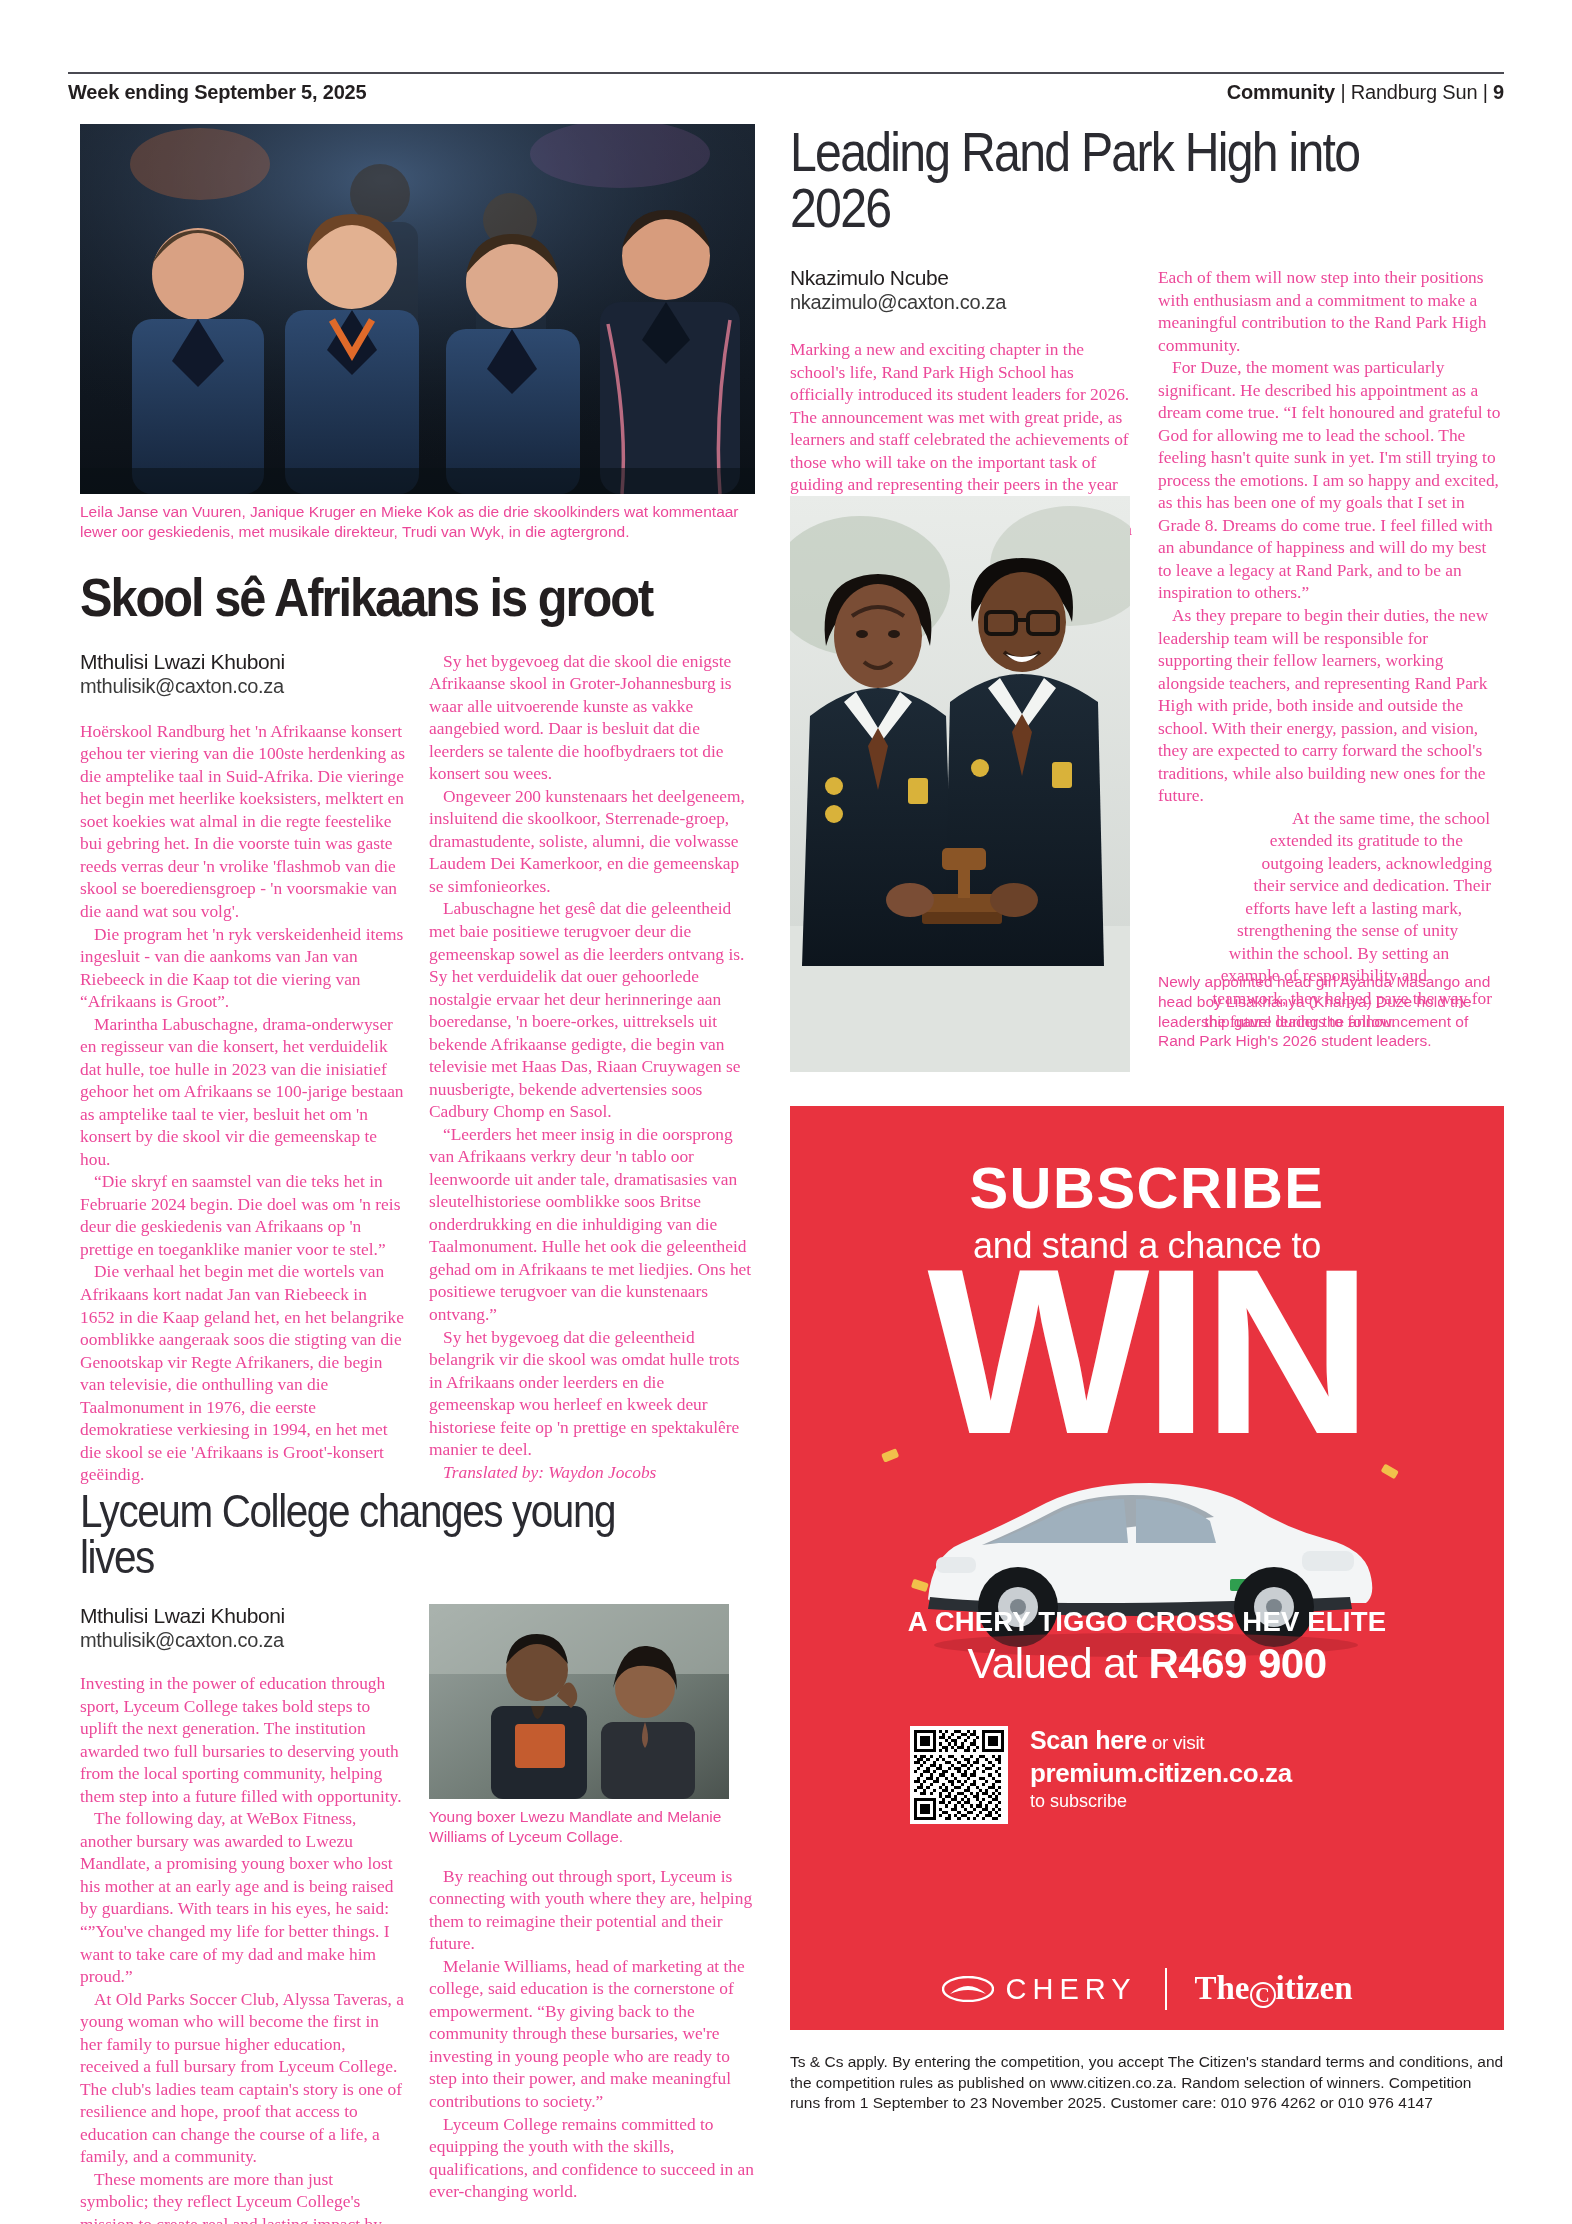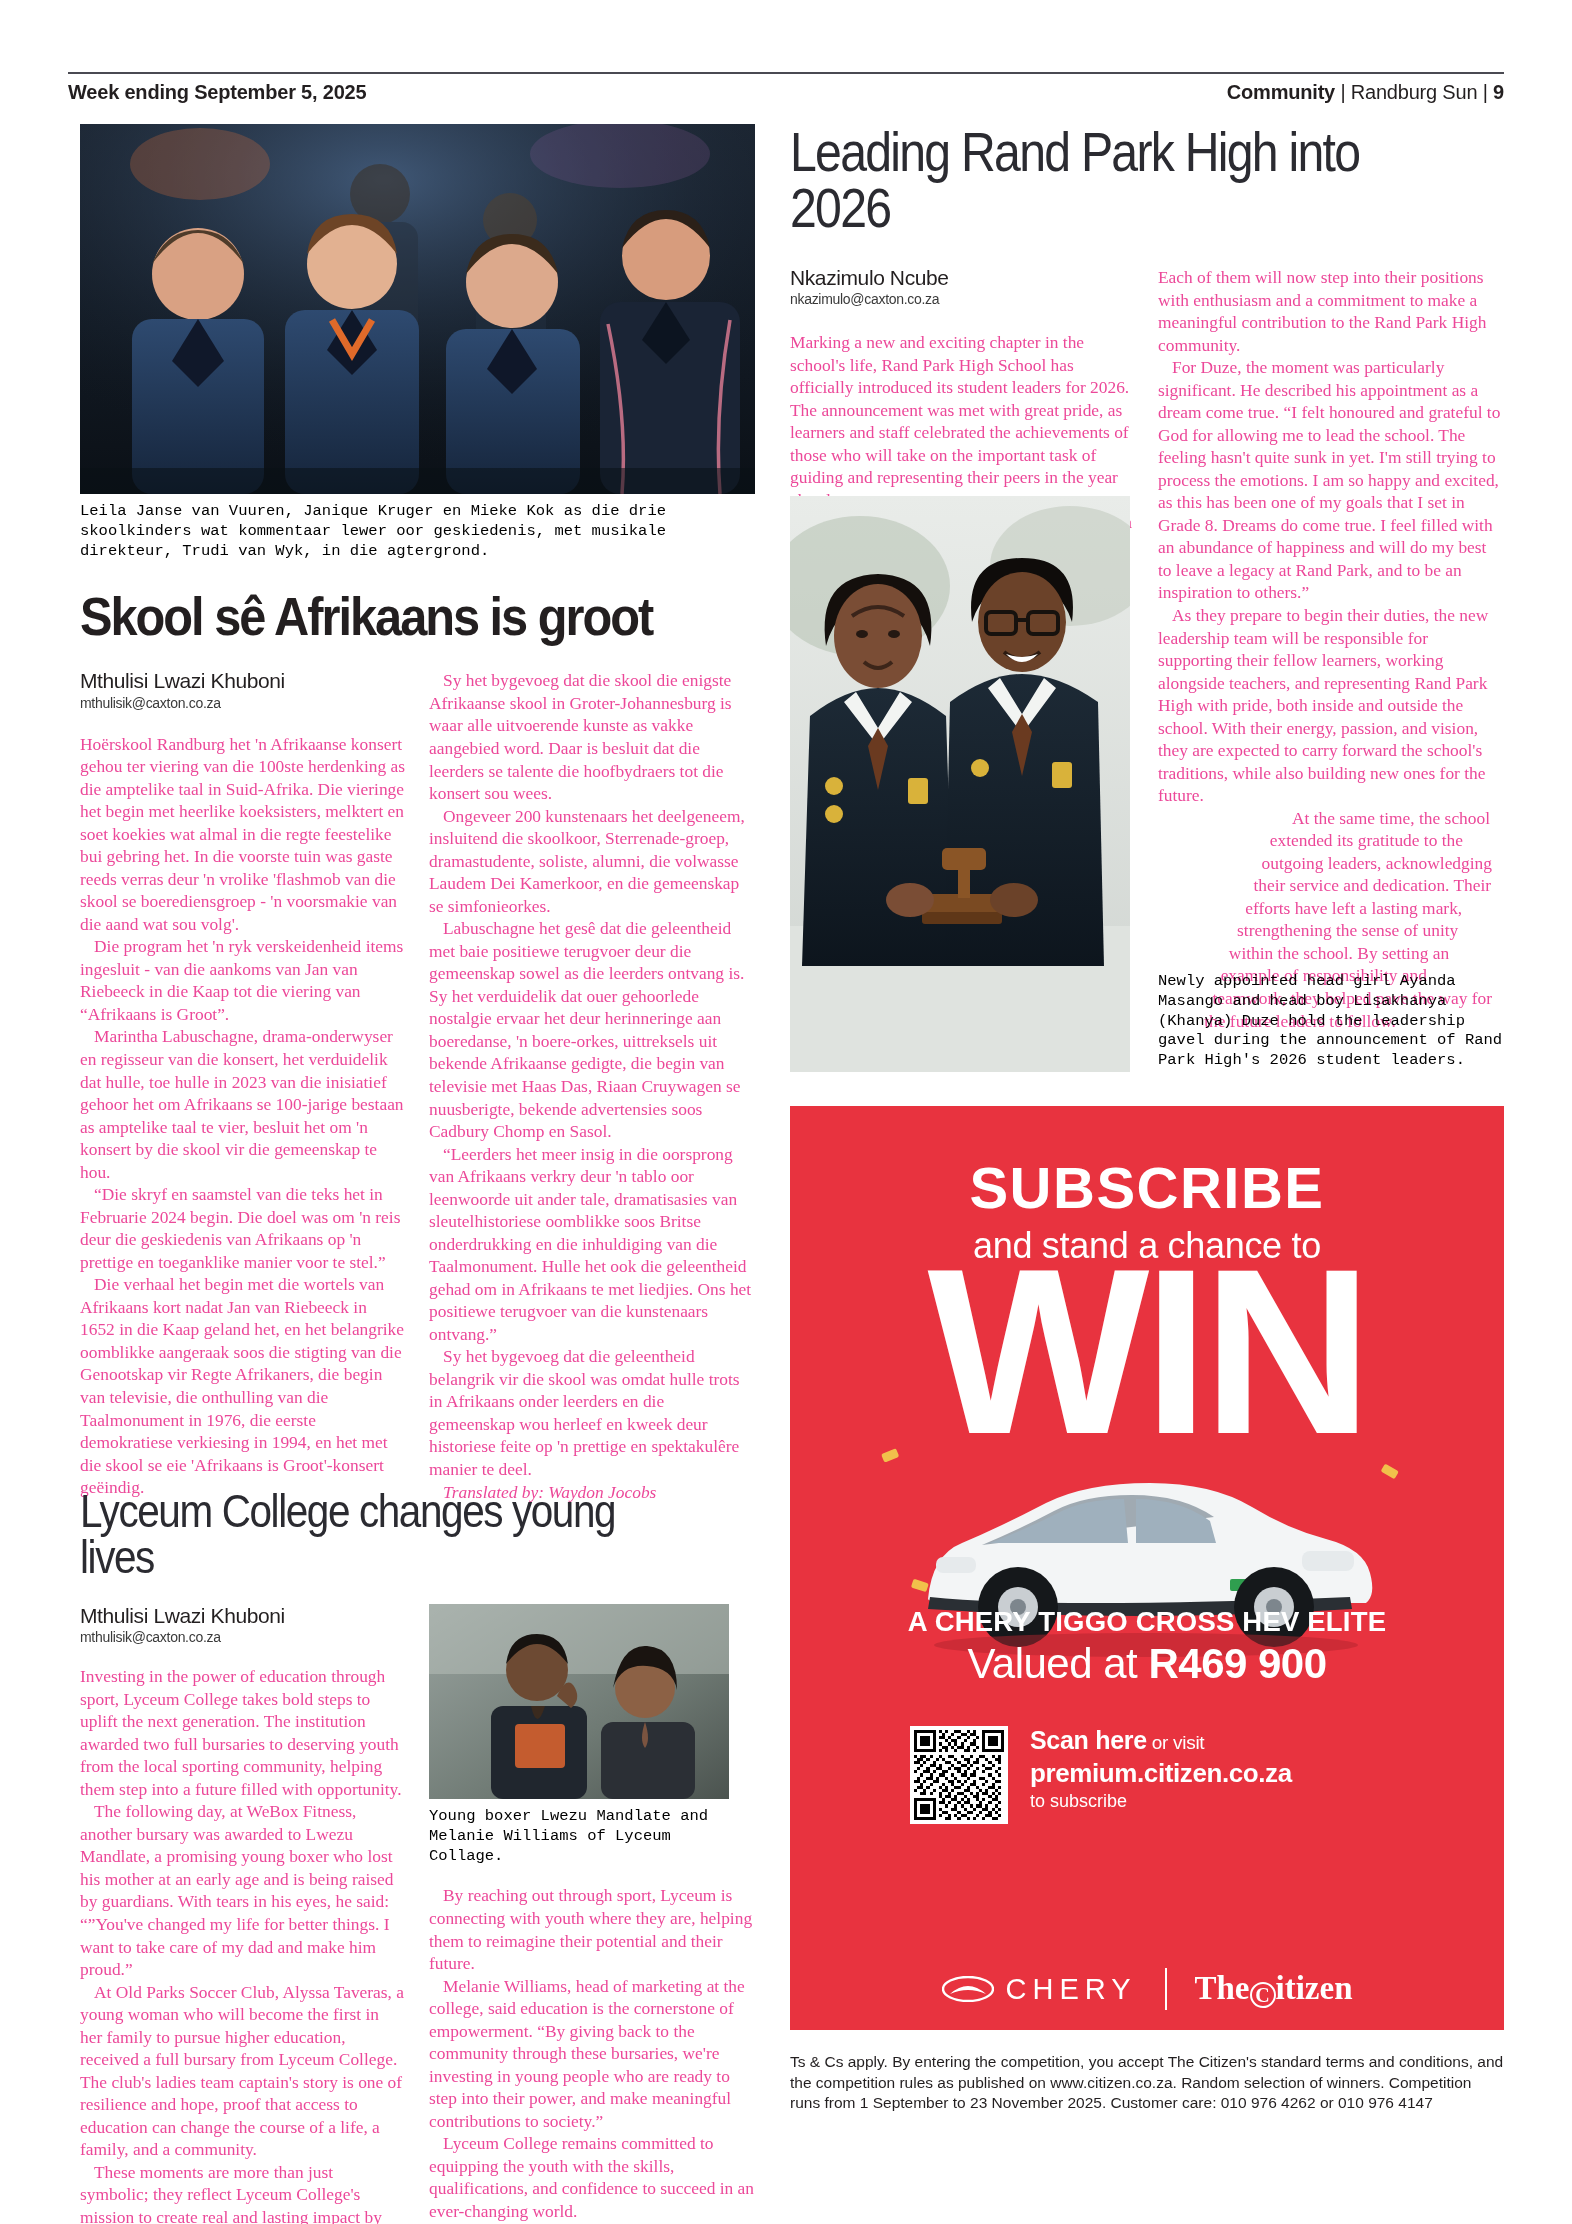--- a/index.html
+++ b/index.html
@@ -106,7 +106,7 @@
   }
   .byline-email {
     font-family: "Liberation Sans", sans-serif;
-    font-size: 14px;
+    font-size: 20px;
     color: #3a3a3a;
     letter-spacing: -0.3px;
     margin-top: 1px;

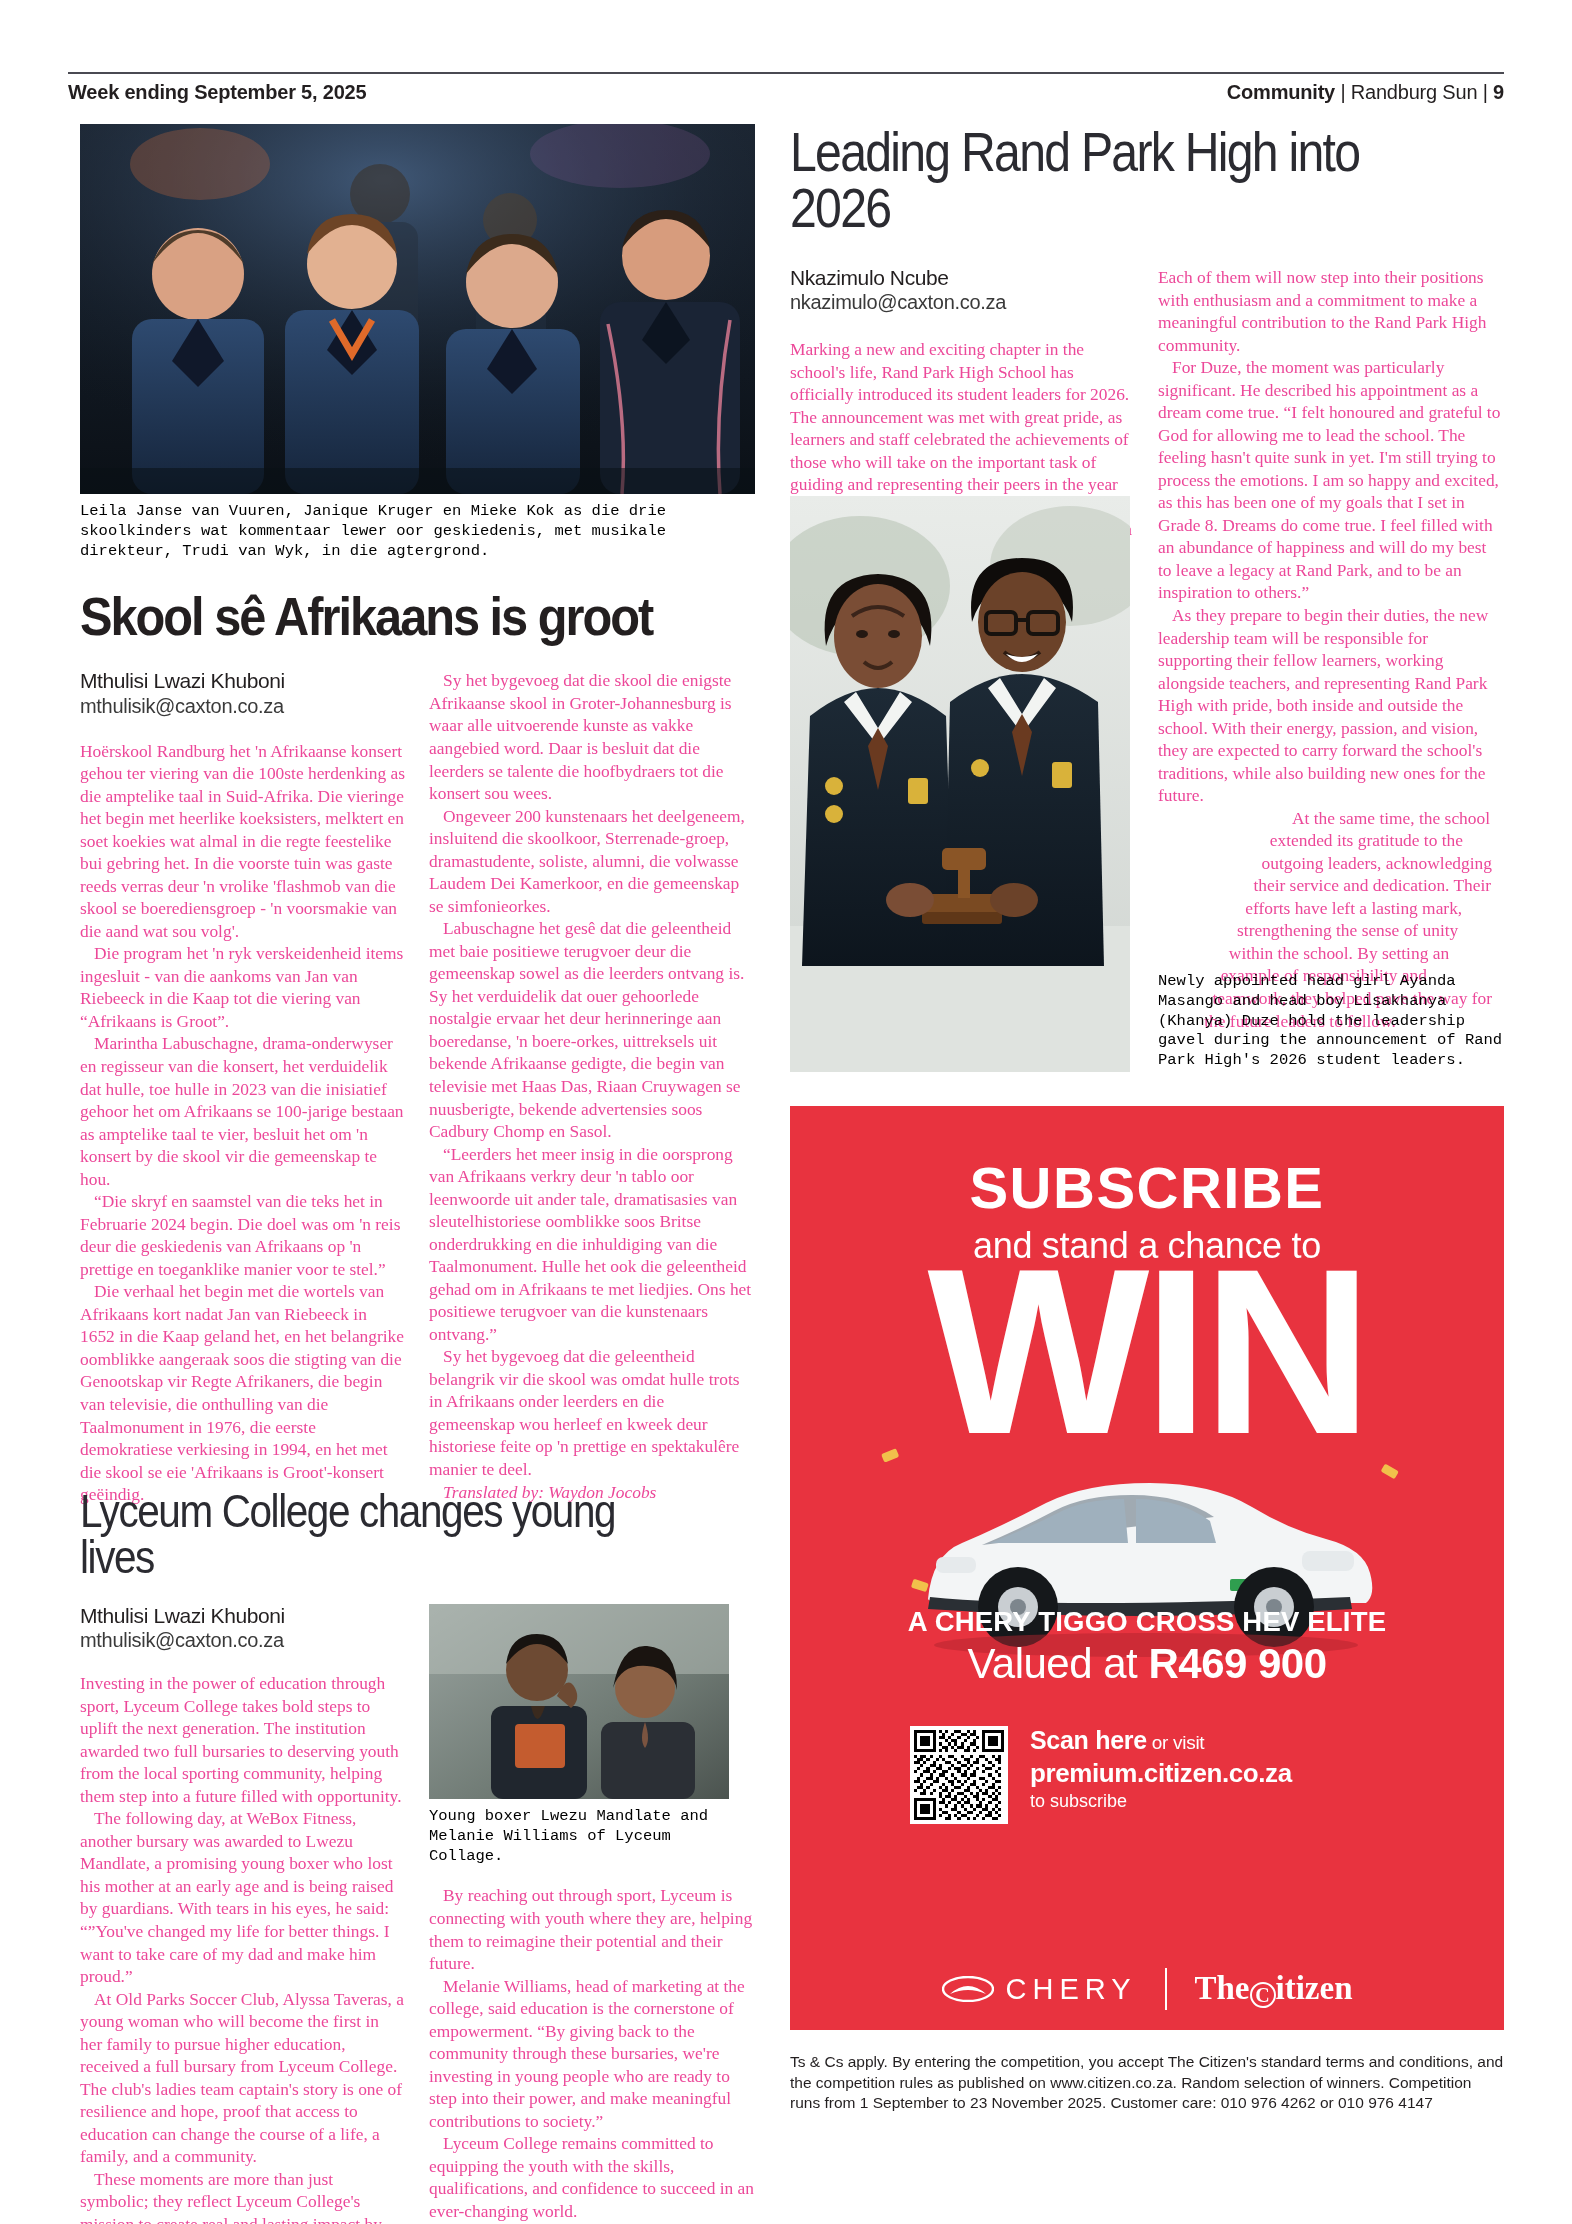--- a/index.html
+++ b/index.html
@@ -55,10 +55,10 @@
   
   .photo { position: relative; overflow: hidden; background:#101820; }
   .photo-caption {
-    font-family: Liberation Mono, monospace;
+    font-family: Liberation Sans, sans-serif;
     font-size: 15.5px;
     line-height: 1.28;
-    color: #000000;
+    color: #ec4899;
     margin-top: 8px;
   }
 

